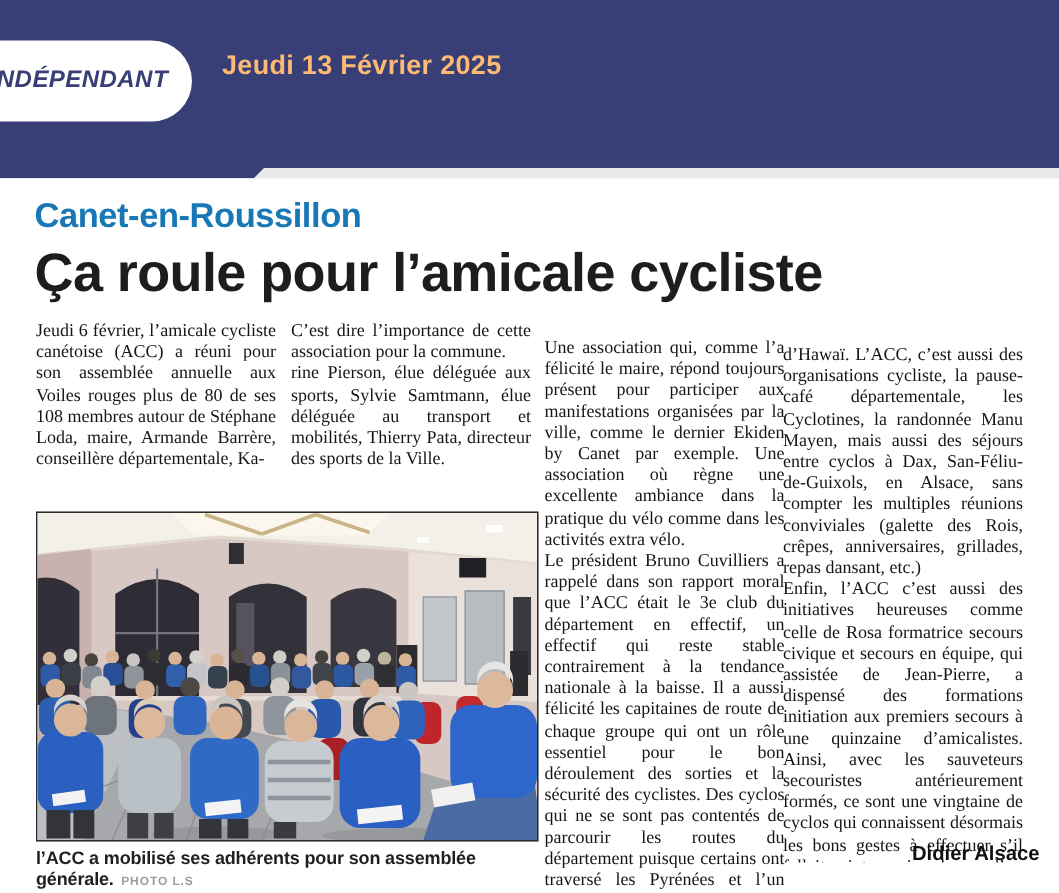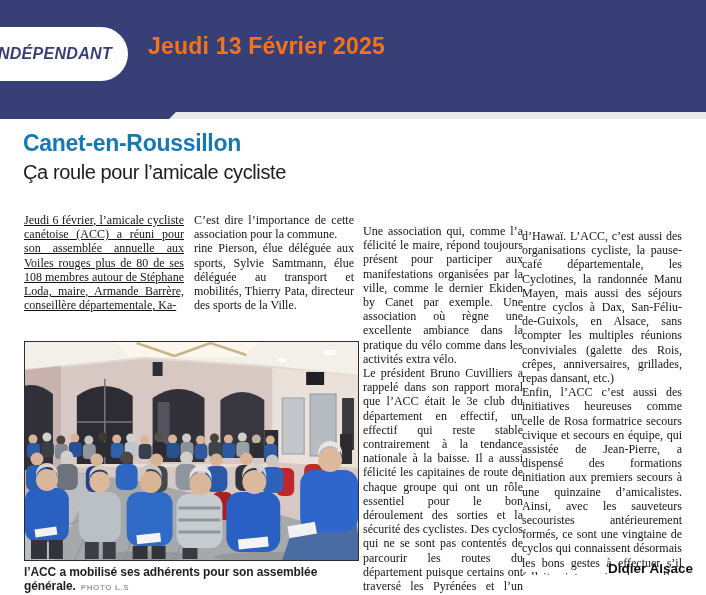--- a/index.html
+++ b/index.html
@@ -38,7 +38,7 @@
   }
   .banner-date {
     position: absolute; left: 148px; top: 33px;
-    color: #f97316; font-size: 23px; font-weight: bold; letter-spacing: 0.2px;
+    color: #fdba74; font-size: 18px; font-weight: bold; letter-spacing: 0.2px;
   }
   
   .kicker {

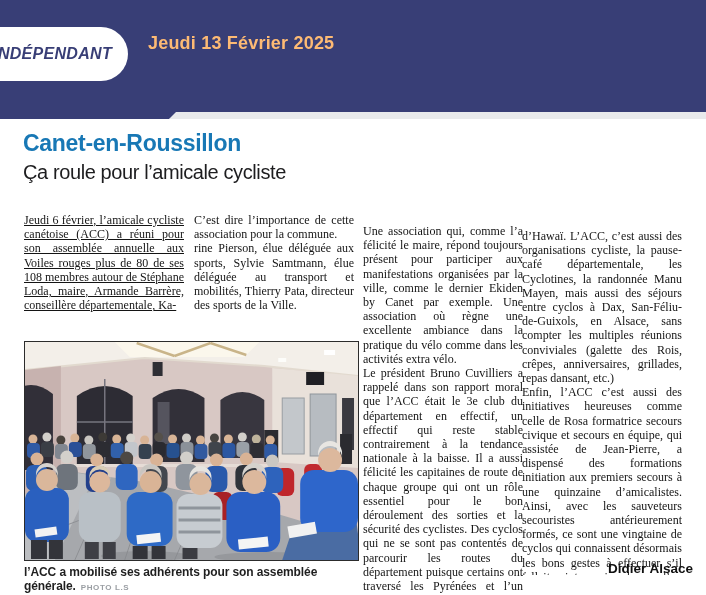--- a/index.html
+++ b/index.html
@@ -47,7 +47,7 @@
   }
   .headline {
     position: absolute; left: 23px; top: 161px;
-    font-size: 20px; font-weight: 400; color: #1d1d1f; letter-spacing: -0.4px;
+    font-size: 36px; font-weight: 700; color: #1d1d1f; letter-spacing: -0.4px;
   }
   
   .body-col {

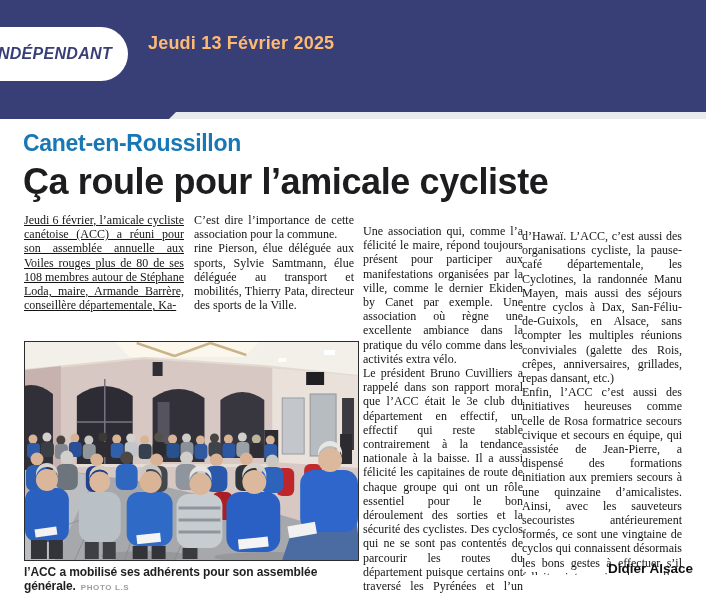--- a/index.html
+++ b/index.html
@@ -57,7 +57,7 @@
     color: #141414;
   }
   .body-col p { margin: 0; }
-  #col1 { left: 24px;  height: 122px; overflow: hidden; text-decoration: underline; }
+  #col1 { left: 24px;  height: 122px; overflow: hidden; }
   #col2 { left: 194px; height: 122px; overflow: hidden; }
   #col3 { left: 363px; height: 372px; overflow: hidden; margin-top: 11px; }
   #col4 { left: 522px; height: 346px; overflow: hidden; margin-top: 16px; }

